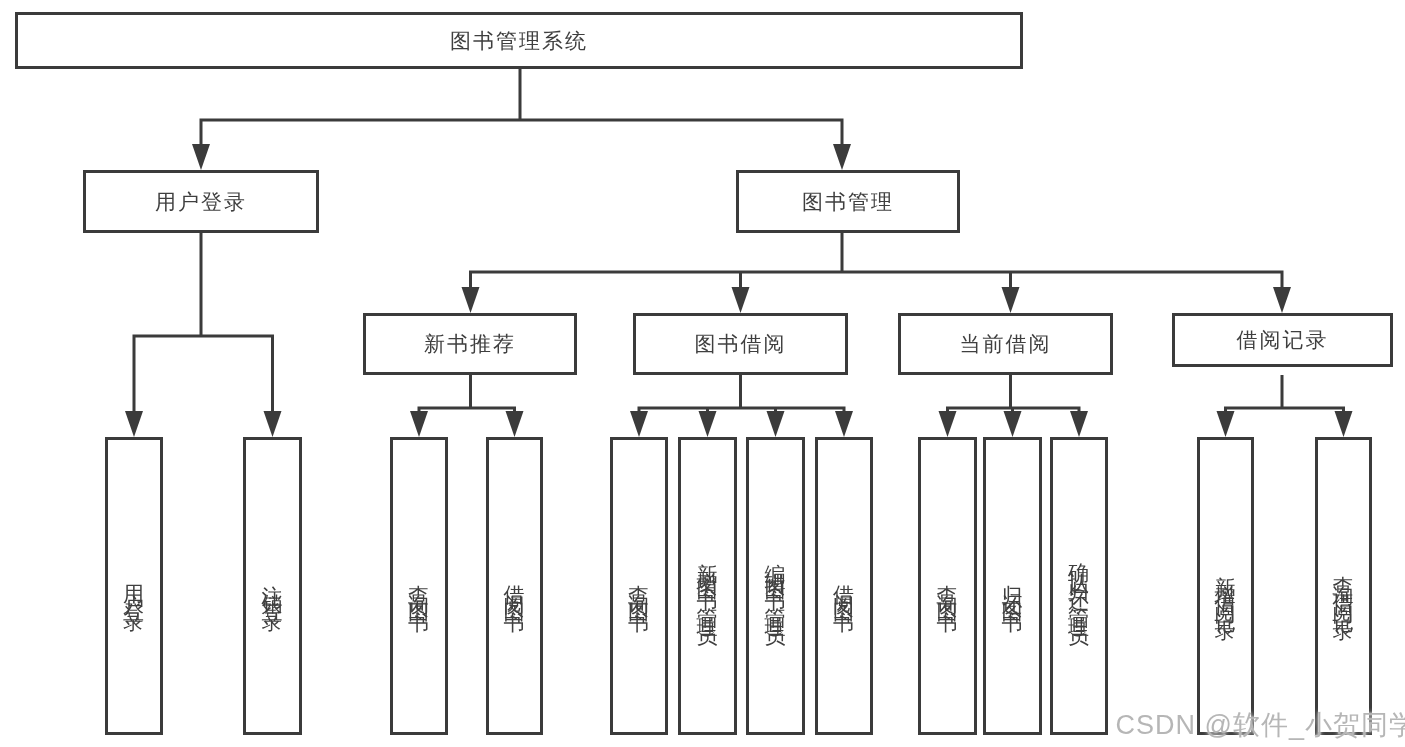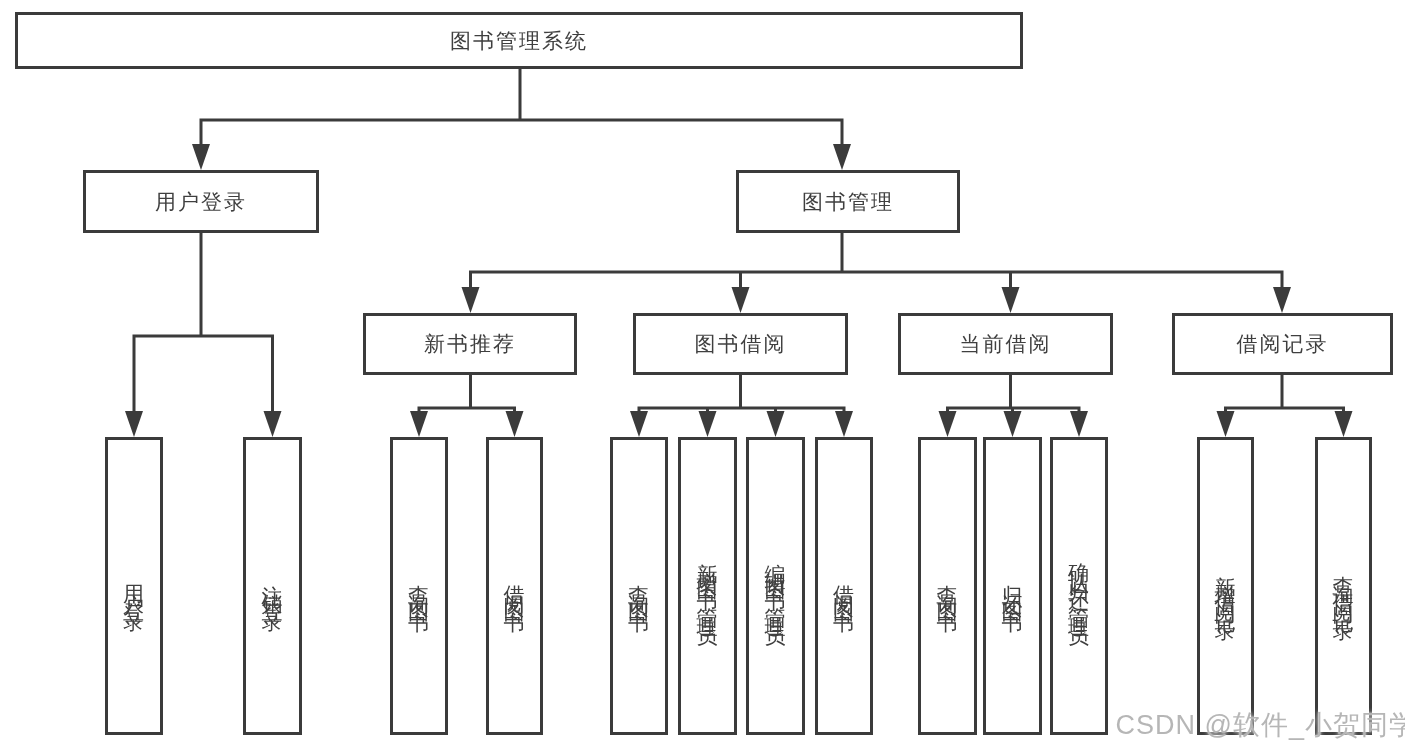--- a/index.html
+++ b/index.html
@@ -117,7 +117,7 @@
   <div class="box h" style="left:633px; top:313px; width:215px; height:62px;">图书借阅</div>
   <div class="box h" style="left:363px; top:313px; width:214px; height:62px;">新书推荐</div>
   <div class="box h" style="left:898px; top:313px; width:215px; height:62px;">当前借阅</div>
-  <div class="box h" style="left:1172px; top:313px; width:221px; height:62px;">借阅记录</div>
+  <div class="box h" style="left:1172px; top:313px; width:221px; height:54px;">借阅记录</div>
 
   <div class="box v" style="left:105px; top:437px; width:58px; height:298px;">
     <span class="vtext">用户登录</span>

